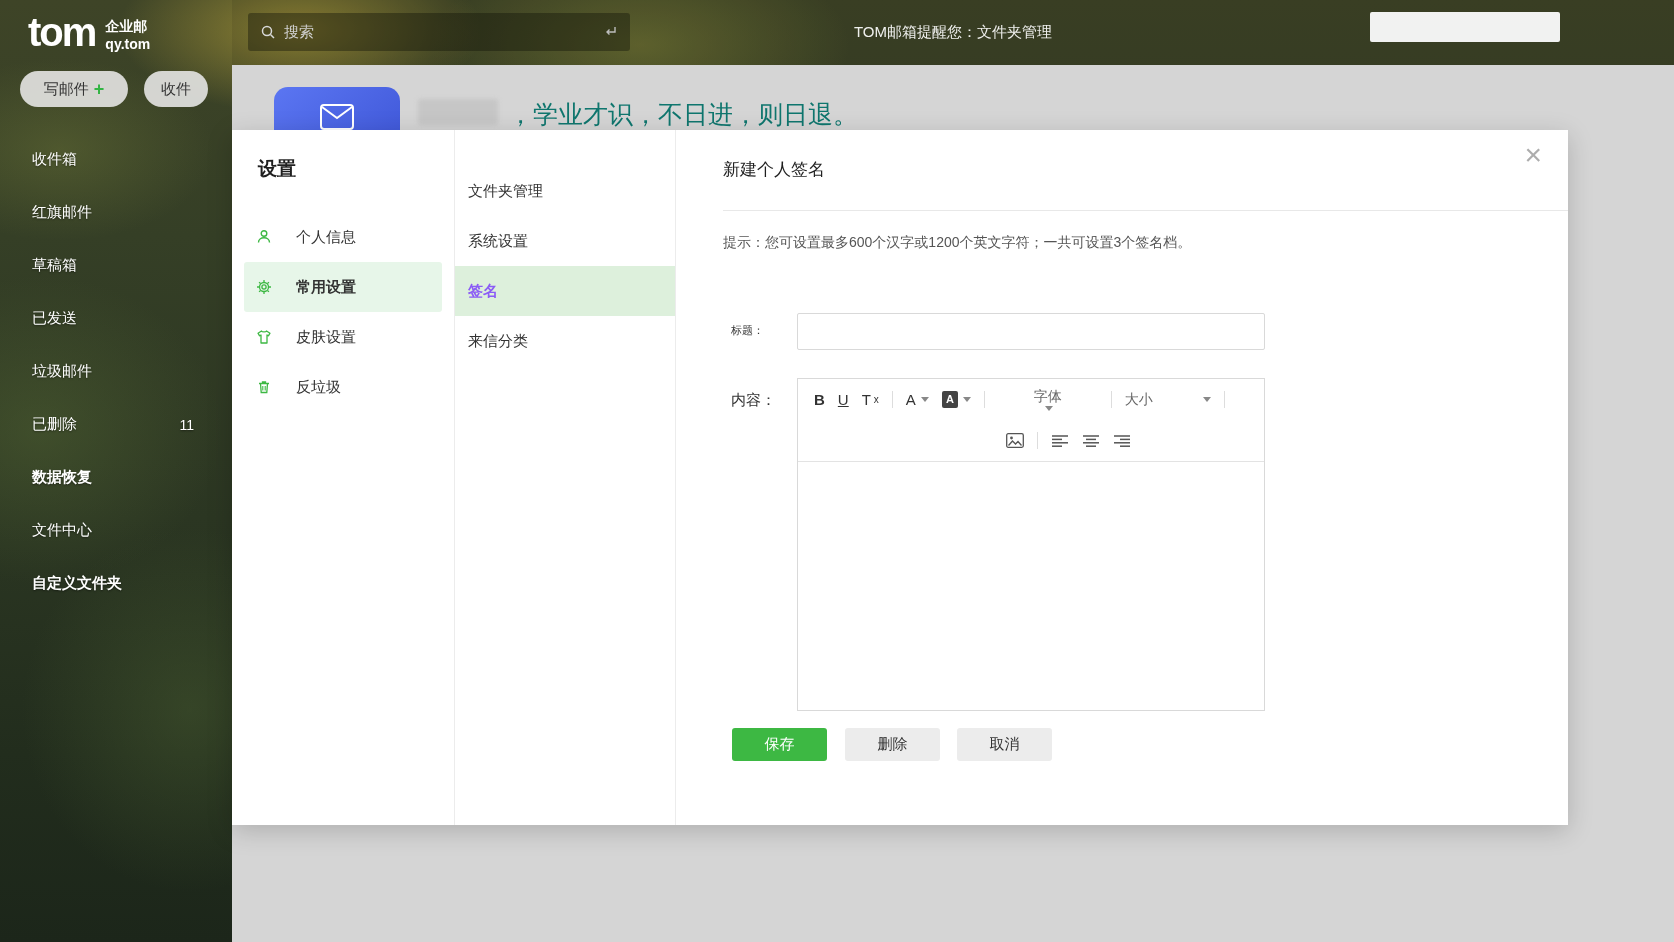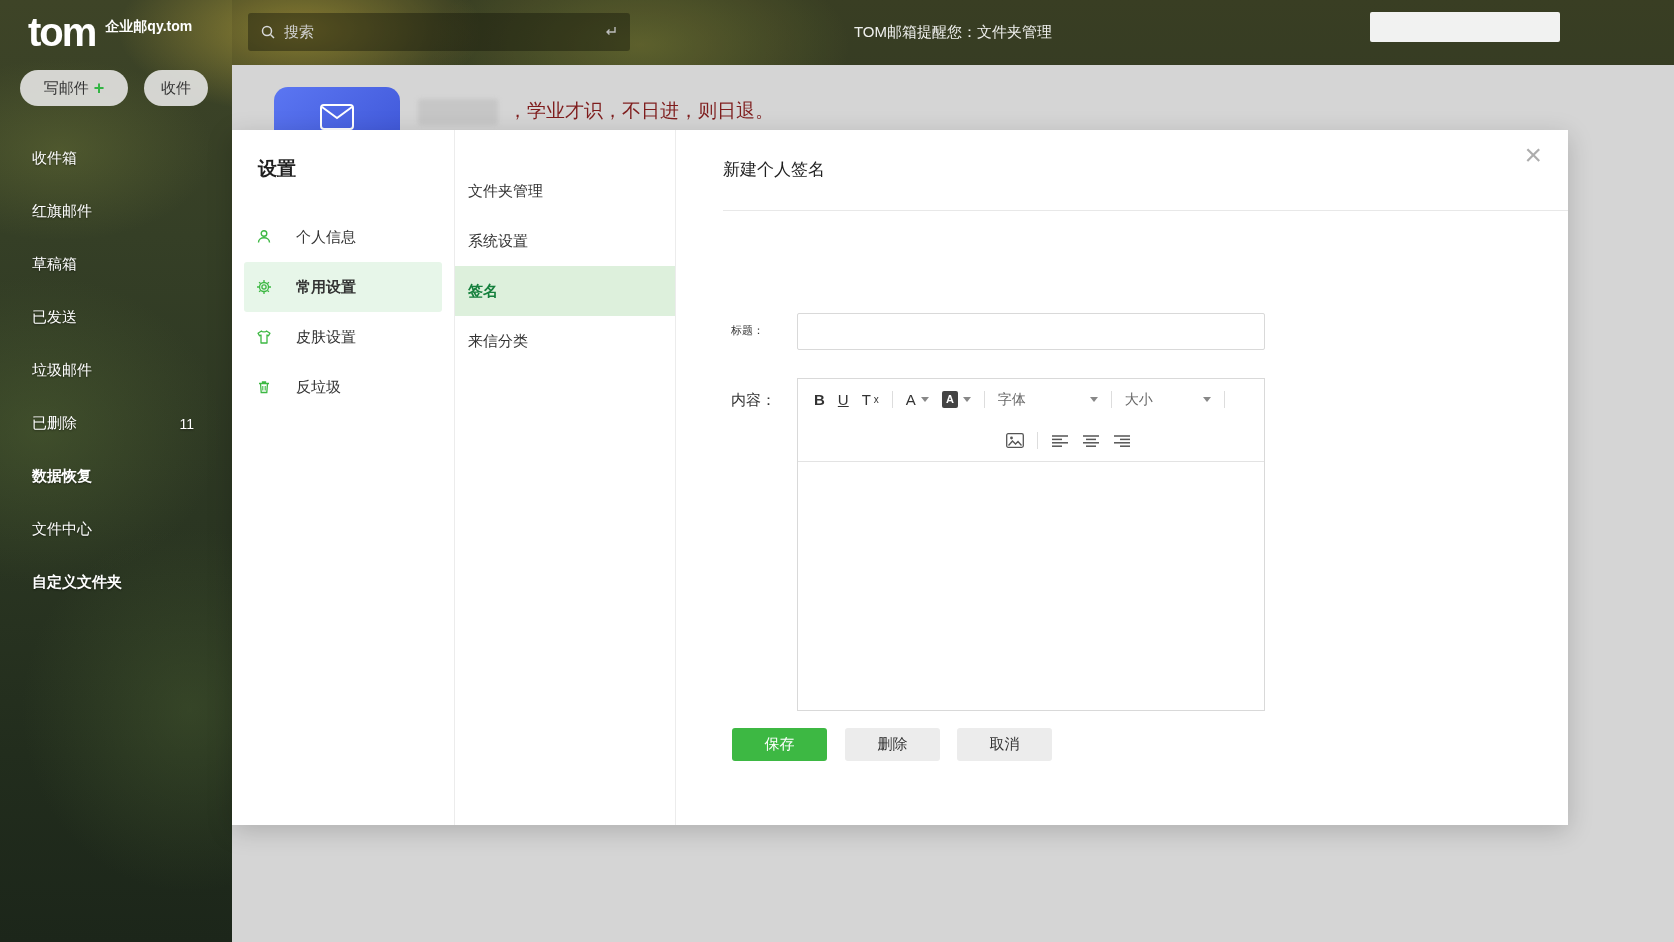--- a/index.html
+++ b/index.html
@@ -18,7 +18,7 @@
   .sidebar{position:absolute;left:0;top:0;width:232px;height:100%;}
   .brand{display:flex;gap:10px;padding:12px 0 0 28px;color:#fff;align-items:flex-start;}
   .brand-logo{font-size:40px;font-weight:bold;letter-spacing:-2px;line-height:1;}
-  .brand-sub{display:flex;flex-direction:row;font-size:14px;font-weight:bold;margin-top:5px;line-height:1.3;}
+  .brand-sub{display:flex;flex-direction:column;font-size:14px;font-weight:bold;margin-top:5px;line-height:1.3;}
   .side-actions{display:flex;gap:16px;margin:18px 0 0 20px;}
   .pill{height:36px;border:none;border-radius:20px;background:rgba(226,226,224,0.92);color:#333;
     font-size:15px;display:inline-flex;align-items:center;justify-content:center;gap:5px;cursor:pointer;font-family:inherit;}

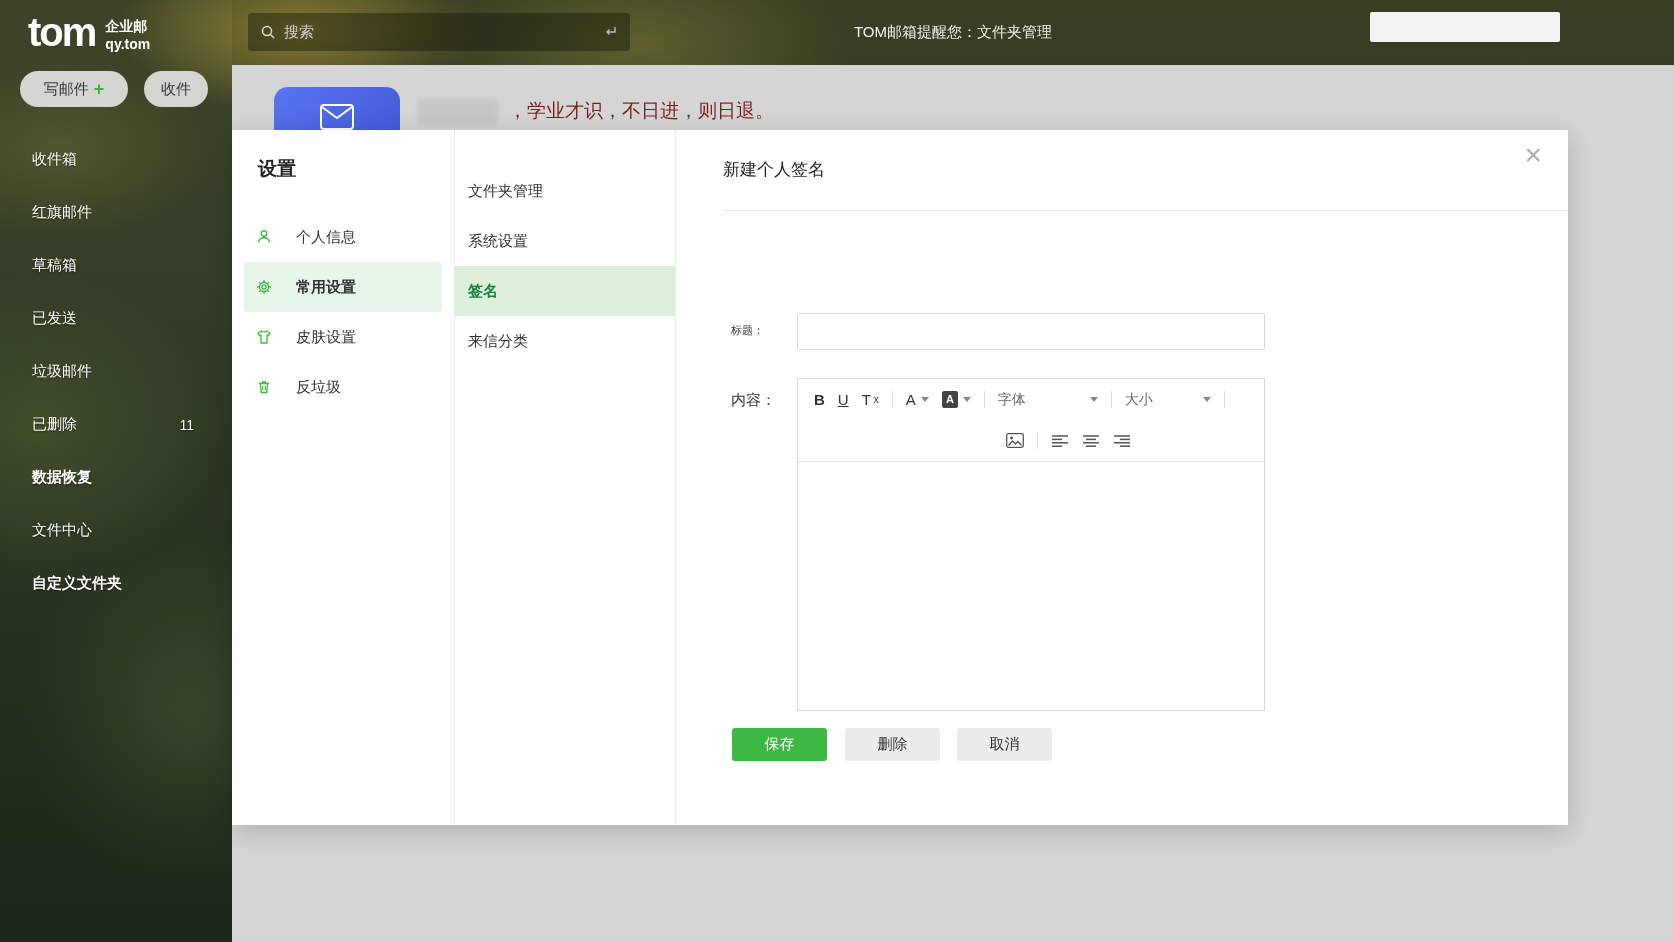--- a/index.html
+++ b/index.html
@@ -43,7 +43,7 @@
   .avatar{position:absolute;left:42px;top:22px;width:126px;height:60px;border-radius:14px;
     background:linear-gradient(140deg,#5b76f2 0%,#3f57d8 100%);display:flex;align-items:center;justify-content:center;}
   .name-redacted{position:absolute;left:186px;top:34px;width:80px;height:26px;background:#c6c6c6;border-radius:3px;filter:blur(2px);}
-  .greeting-text{position:absolute;left:276px;top:33px;font-size:19px;color:#7f1d1d;}
+  .greeting-text{position:absolute;left:276px;top:33px;font-size:25px;color:#0f766e;}
   
   .modal{position:absolute;left:232px;top:130px;width:1336px;height:695px;background:#fff;display:flex;
     box-shadow:0 6px 24px rgba(0,0,0,0.18);}

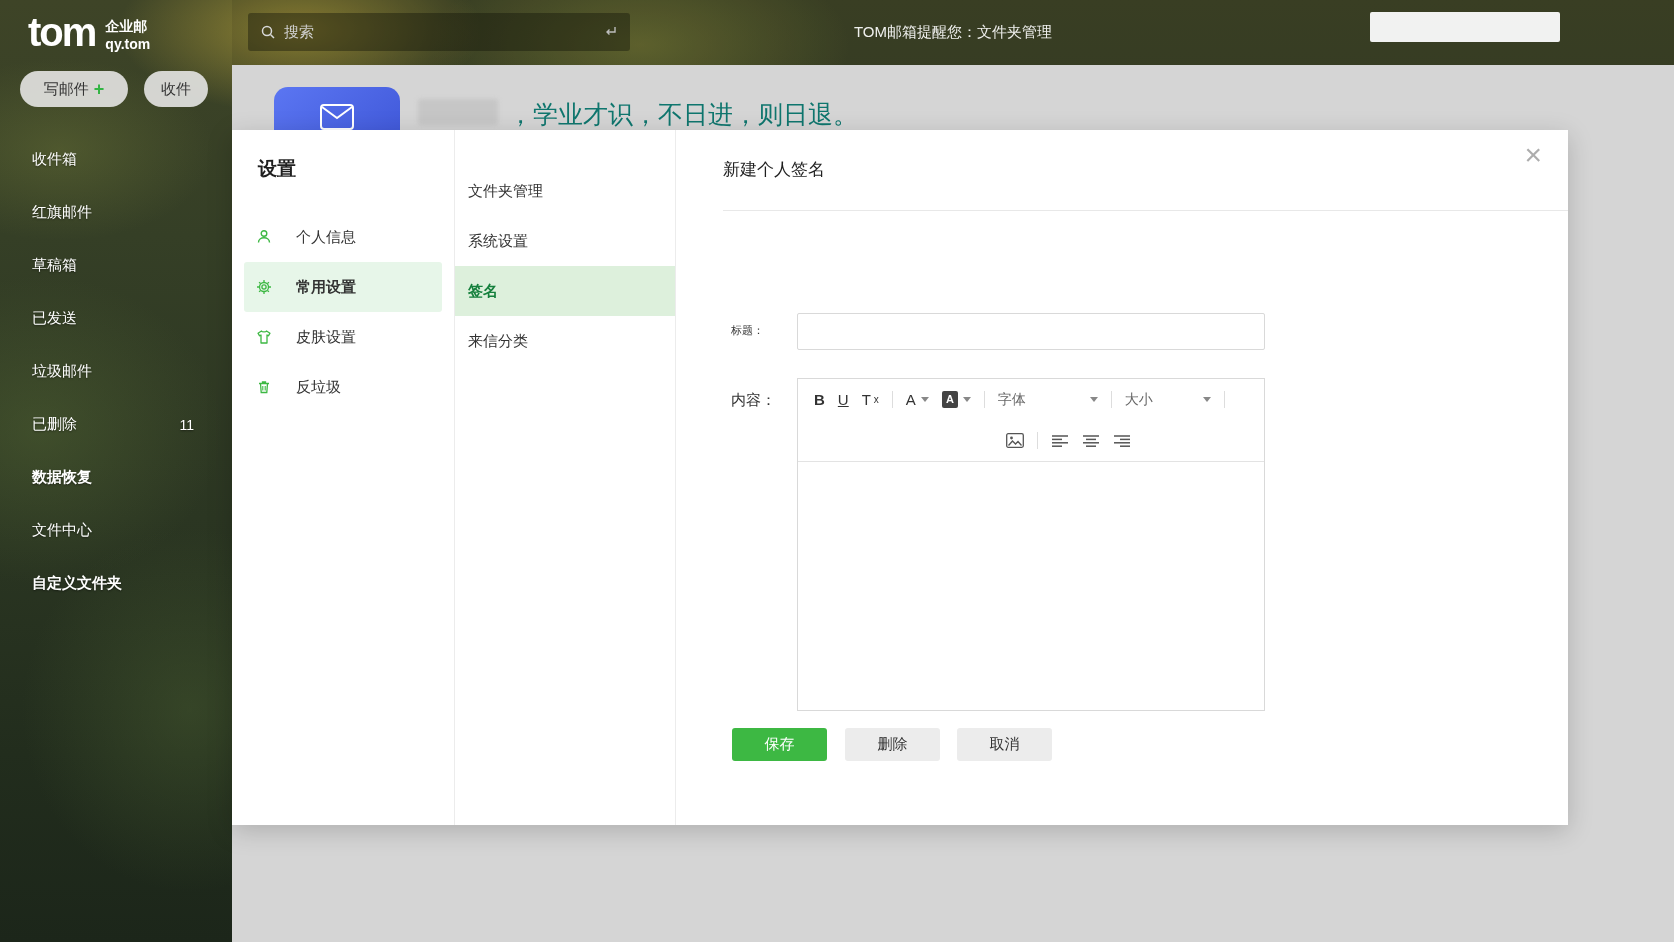--- a/index.html
+++ b/index.html
@@ -234,6 +234,7 @@
       <button class="close-btn">×</button>
       <div class="sig-title">新建个人签名</div>
       <div class="sig-divider"></div>
+      <div class="sig-hint">提示：您可设置最多600个汉字或1200个英文字符；一共可设置3个签名档。</div>
 
       <label class="fl-title">标题：</label>
       <input class="fi-title" type="text" value="" style="">

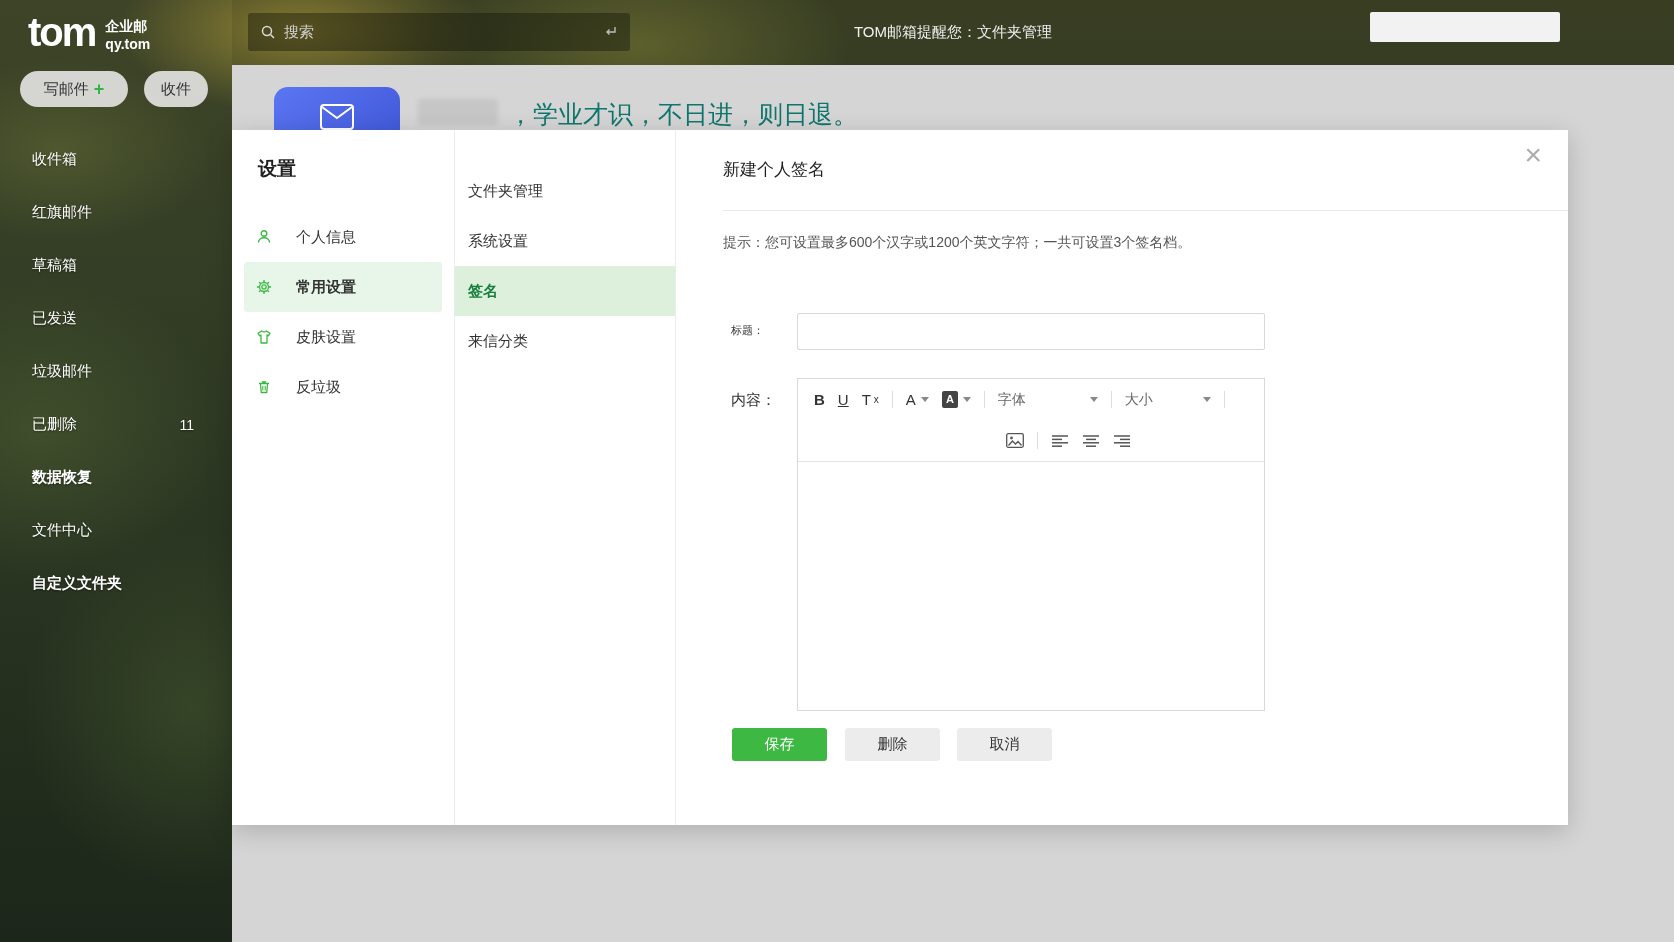--- a/index.html
+++ b/index.html
@@ -55,7 +55,7 @@
   .snav-icon{display:inline-flex;width:16px;height:16px;}
   .settings-subnav{width:221px;border-right:1px solid #ececec;padding-top:36px;}
   .ssub-item{height:50px;line-height:50px;padding-left:13px;font-size:15px;color:#333;cursor:pointer;}
-  .ssub-item.active{background:#ddf0dc;font-weight:bold;color:#15803d;}
+  .ssub-item.active{background:#ddf0dc;font-weight:bold;color:#8b5cf6;}
   .sig-panel{flex:1;position:relative;}
   .close-btn{position:absolute;right:26px;top:10px;font-size:30px;color:#adadad;background:none;border:none;cursor:pointer;line-height:1;font-family:inherit;}
   .sig-title{position:absolute;left:47px;top:28px;font-size:17px;font-weight:normal;color:#1f1f1f;}

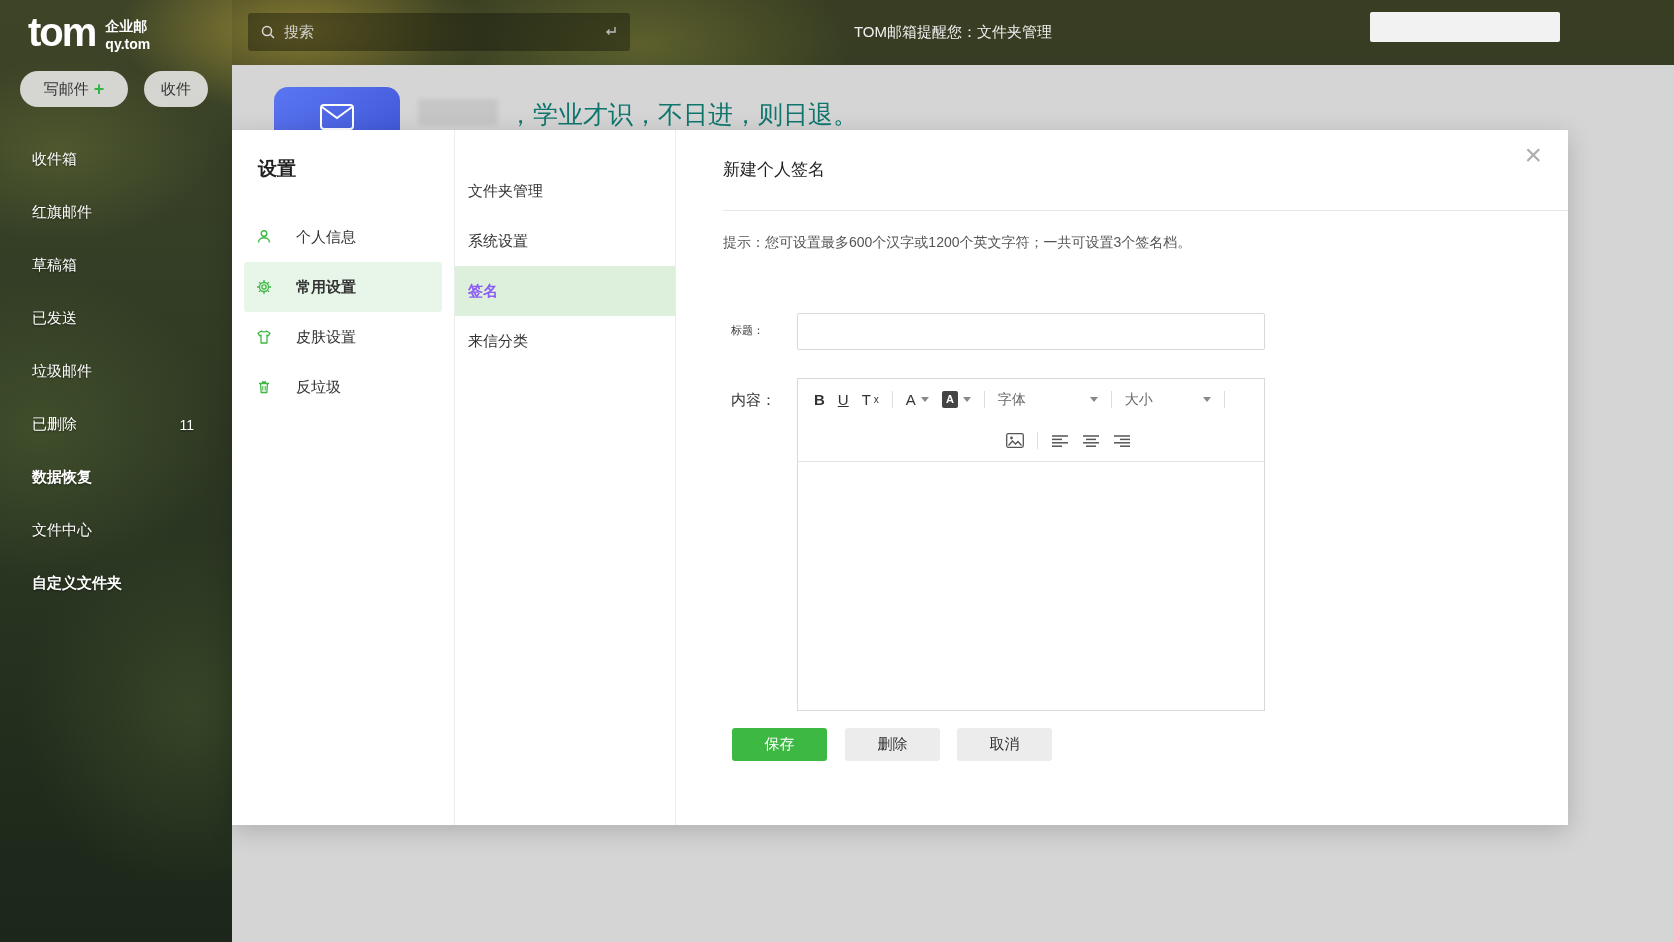--- a/index.html
+++ b/index.html
@@ -78,7 +78,7 @@
   .tb-sep{width:1px;height:17px;background:#ddd;flex:0 0 1px;}
   .tb-select{background:none;border:none;display:inline-flex;align-items:center;justify-content:space-between;
     font-size:14px;color:#666;cursor:pointer;font-family:inherit;}
-  .tb-select.font{width:100px;}
+  .tb-select.font{width:100px;flex-direction:column;}
   .tb-select.size{width:86px;}
   .editor-body{flex:1;background:#fff;cursor:text;}
   .btn{position:absolute;top:598px;width:95px;height:33px;border:none;border-radius:3px;font-size:15px;cursor:pointer;font-family:inherit;}

